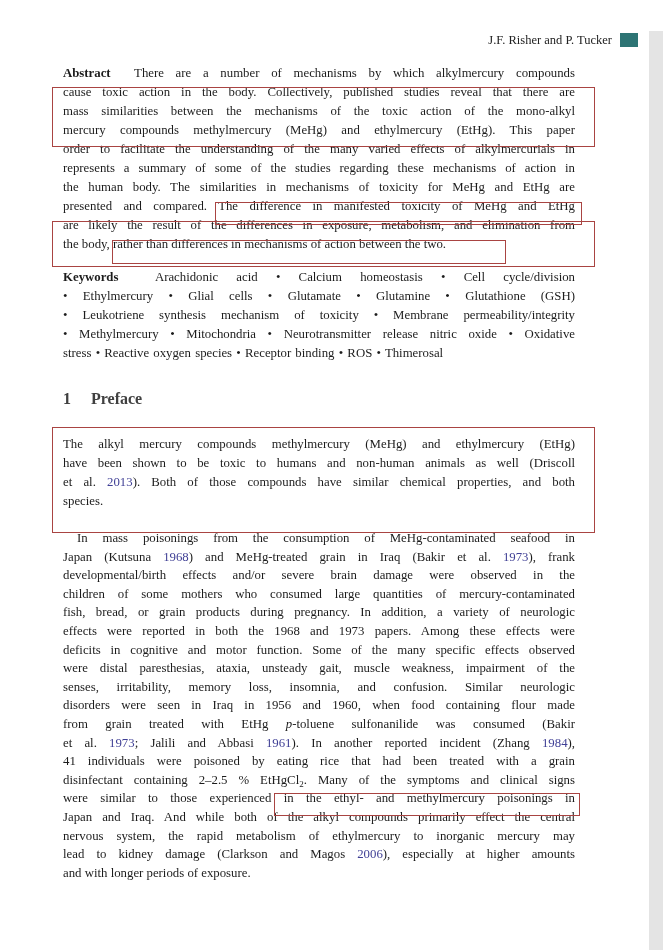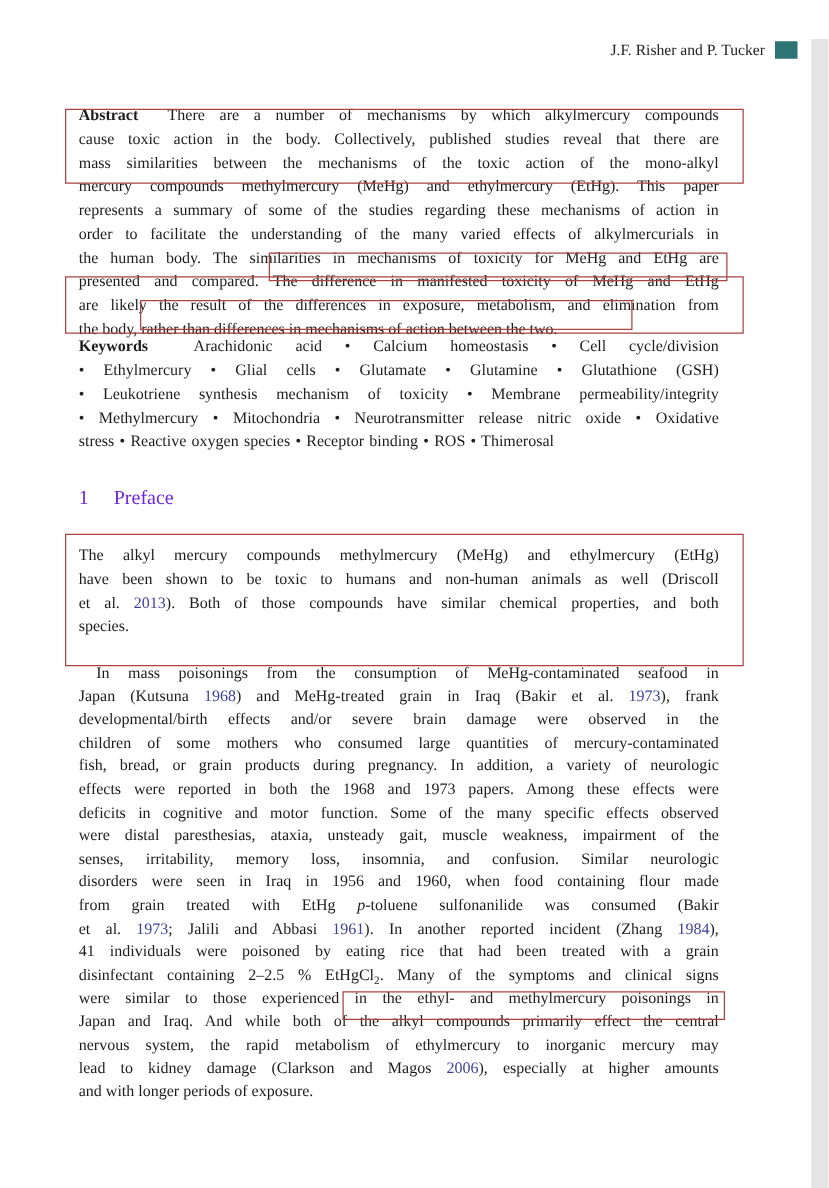--- a/index.html
+++ b/index.html
@@ -28,7 +28,7 @@
     text-align-last:justify;
   }
   .para .tl:last-child{text-align-last:left;}
-  .abstract{top:52px;line-height:19px;}
+  .abstract{top:33px;line-height:19px;}
   .keywords{top:237px;line-height:19px;}
   .keywords .tl{word-spacing:1px;}
   .preface{top:404px;line-height:19px;font-family:Liberation Serif, serif;}

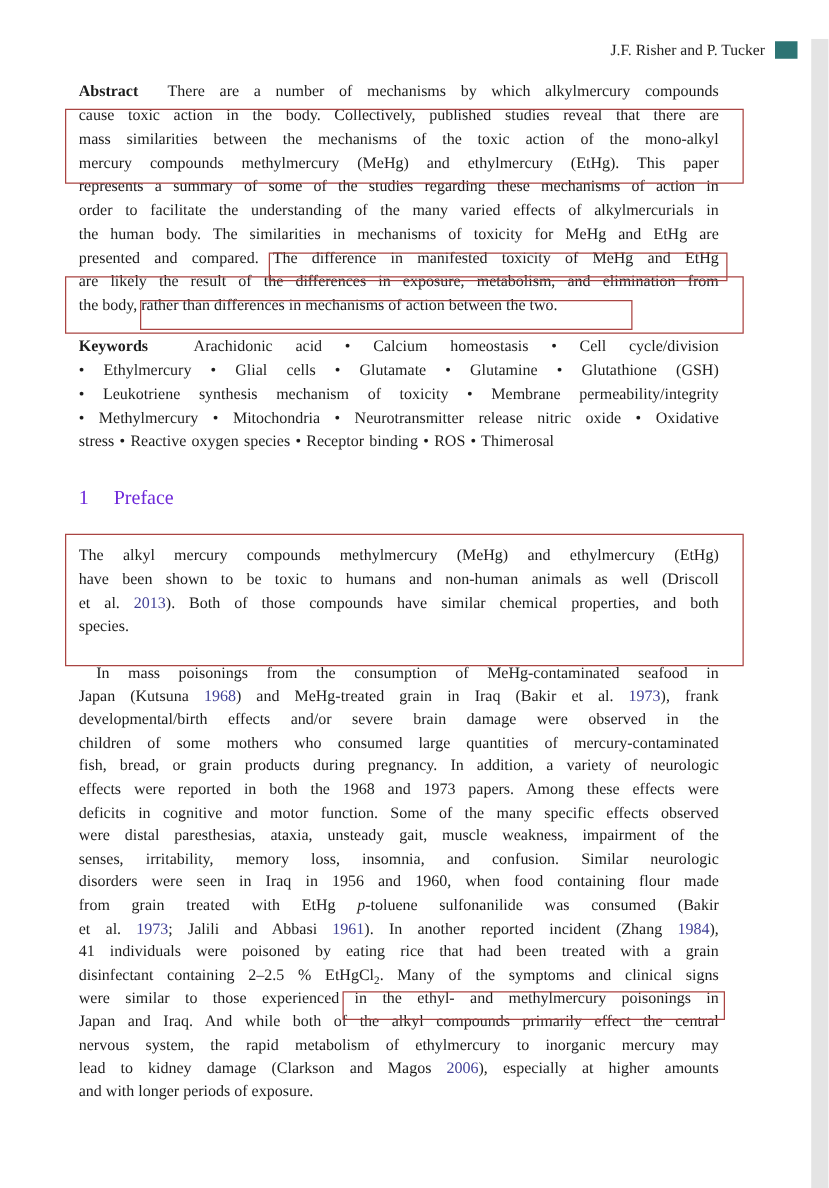--- a/index.html
+++ b/index.html
@@ -66,8 +66,8 @@
       <div class="tl">cause toxic action in the body. Collectively, published studies reveal that there are</div>
       <div class="tl">mass similarities between the mechanisms of the toxic action of the mono-alkyl</div>
       <div class="tl">mercury compounds methylmercury (MeHg) and ethylmercury (EtHg). This paper</div>
+      <div class="tl">order to facilitate the understanding of the many varied effects of alkylmercurials in</div>
       <div class="tl">represents a summary of some of the studies regarding these mechanisms of action in</div>
-      <div class="tl">order to facilitate the understanding of the many varied effects of alkylmercurials in</div>
       <div class="tl">the human body. The similarities in mechanisms of toxicity for MeHg and EtHg are</div>
       <div class="tl">presented and compared. The difference in manifested toxicity of MeHg and EtHg</div>
       <div class="tl">are likely the result of the differences in exposure, metabolism, and elimination from</div>

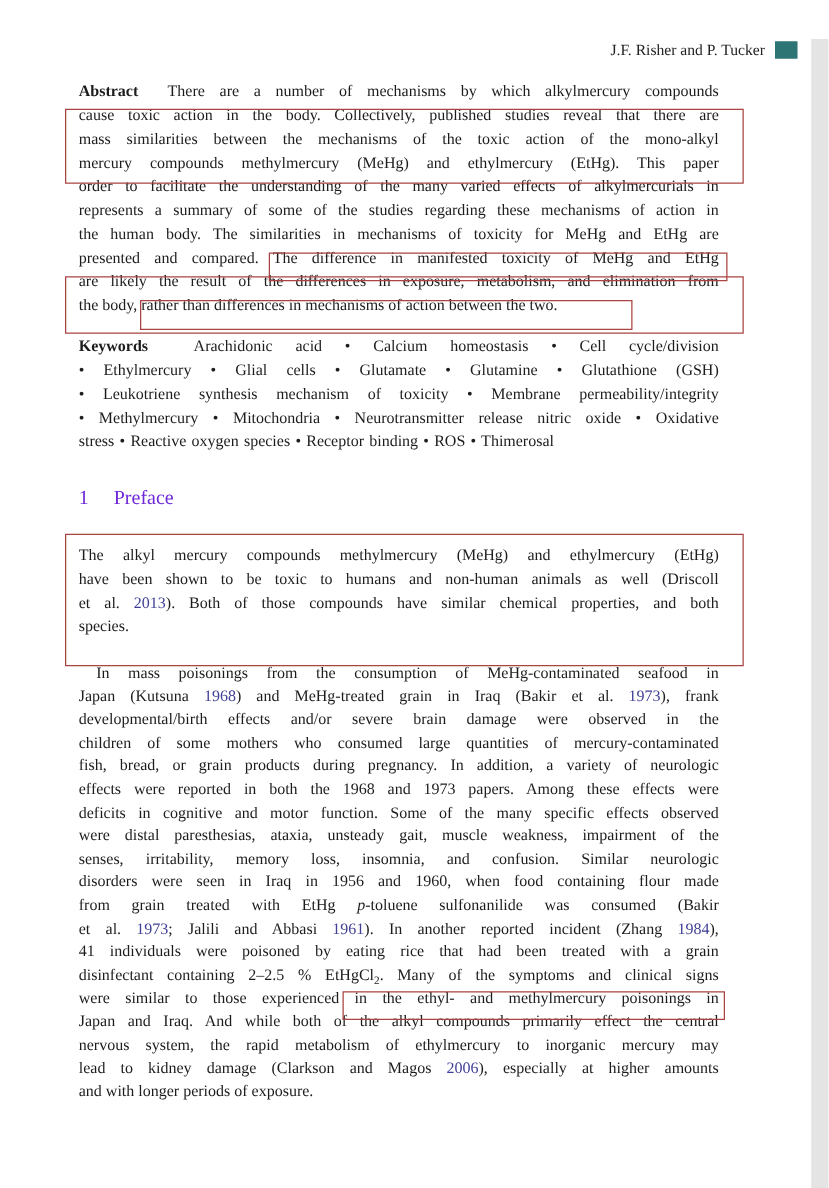--- a/index.html
+++ b/index.html
@@ -36,7 +36,7 @@
   .indent-first .tl:first-child{text-indent:14px;}
   .section-heading{
     position:absolute;left:63px;top:359px;margin:0;
-    font-size:16px;font-weight:normal;color:#6d28d9;
+    font-size:16px;font-weight:bold;color:#404040;
   }
   .sec-num{margin-right:16px;}
   .cite{color:var(--citation_blue,#3f3f95);}

